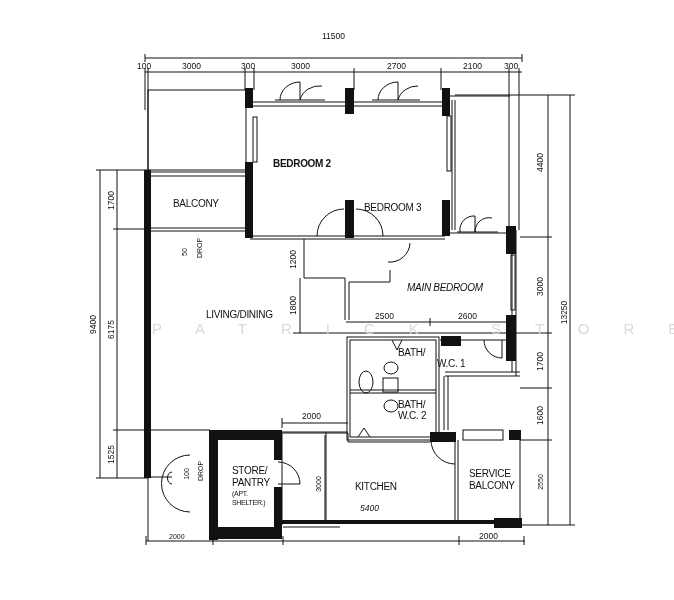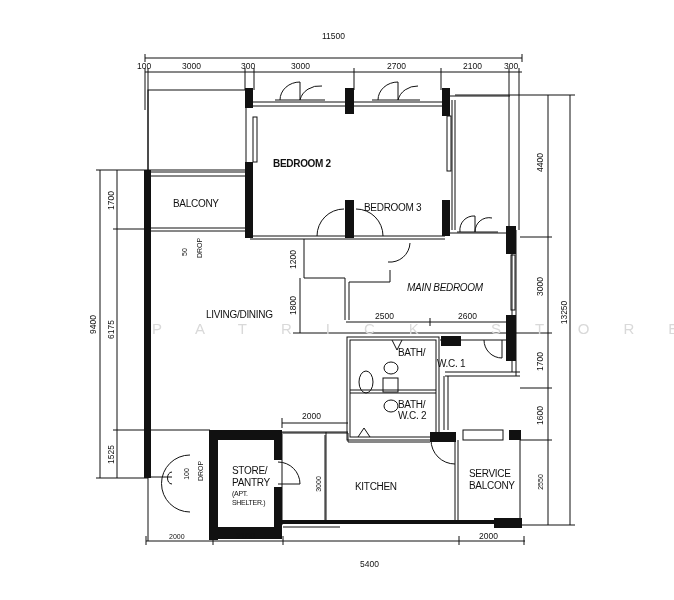--- a/index.html
+++ b/index.html
@@ -211,7 +211,7 @@
 
 <div class="dim small" style="left:169px;top:533px;">2000</div>
 <div class="dim" style="left:236px;top:532px;">2100</div>
-<div class="dim" style="left:360px;top:560px;">5400</div>
+<div class="dim" style="left:360px;top:504px;font-style:italic;">5400</div>
 <div class="dim" style="left:479px;top:532px;">2000</div>
 
 <div class="vdim" style="left:84px;top:320px;">9400</div>

